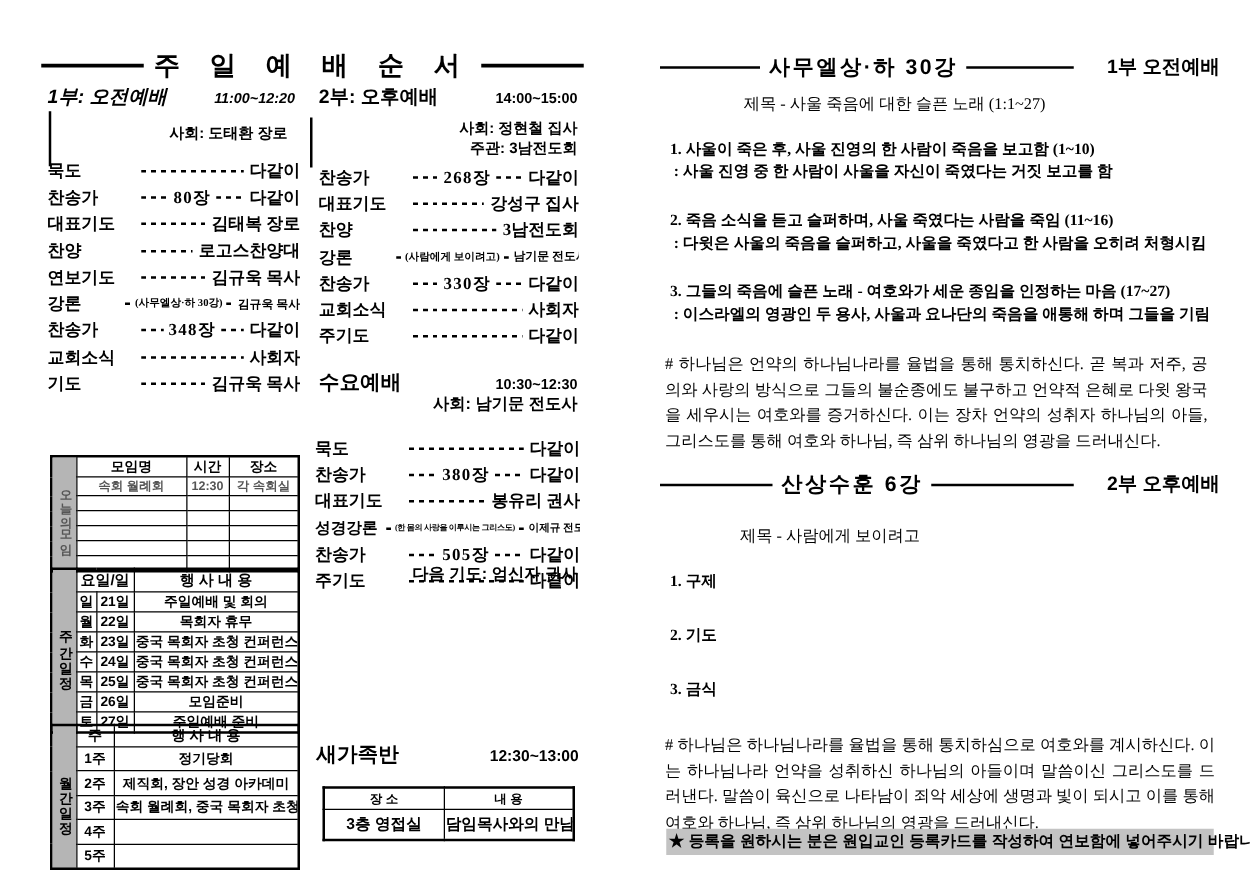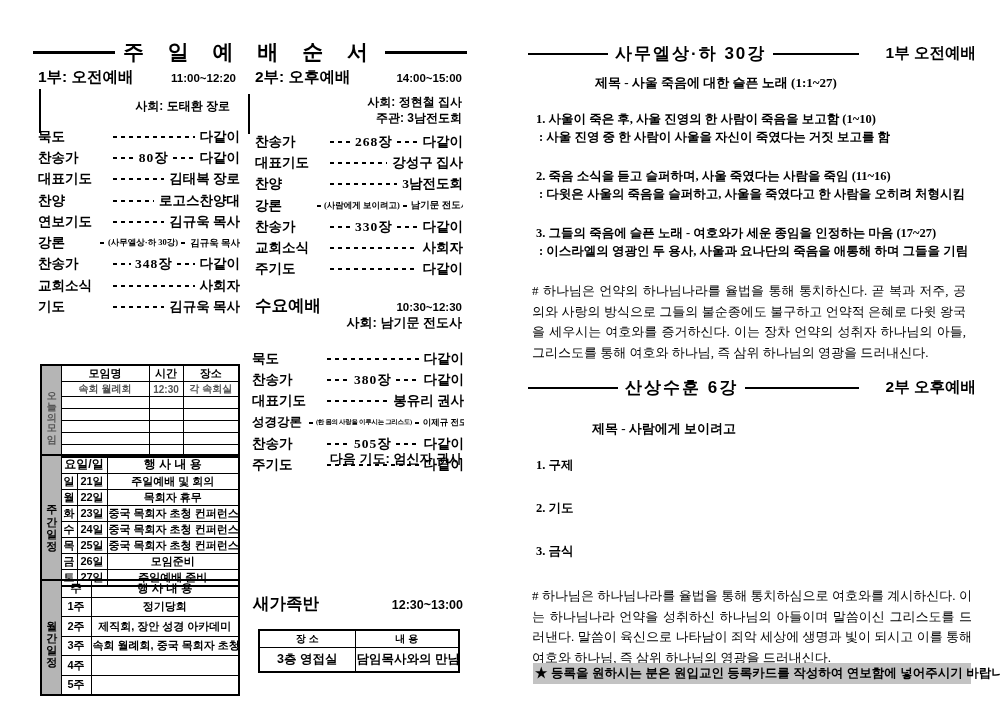--- a/index.html
+++ b/index.html
@@ -87,7 +87,7 @@
       <div class="trule"></div>
     </div>
 
-    <div class="abs svc-head" style="left:38px; top:67px; width:198px;">
+    <div class="abs svc-head" style="left:38px; top:67px; width:198px;font-style:italic;">
       <span class="svc-name">1부: 오전예배</span>
       <span class="svc-time">11:00~12:20</span>
     </div>

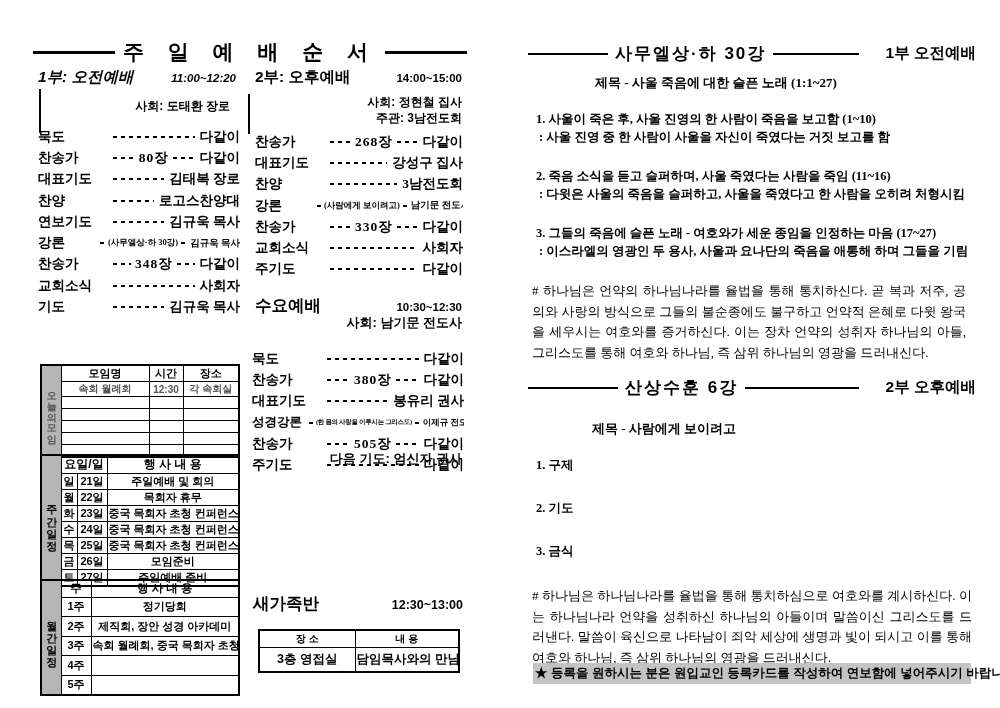--- a/index.html
+++ b/index.html
@@ -65,7 +65,7 @@
   .newc td { height:25px; font-size:12.5px; }
 
   
-  .subhead { font-weight:bold; font-size:13px; white-space:nowrap; }
+  .subhead { font-weight:normal; font-size:13px; white-space:nowrap; }
   .point { margin-bottom:21px; }
   .pmain { font-weight:bold; font-size:12.5px; line-height:18px; white-space:nowrap; }
   .psub { font-weight:bold; font-size:12.5px; line-height:18px; padding-left:3px; white-space:nowrap; }

